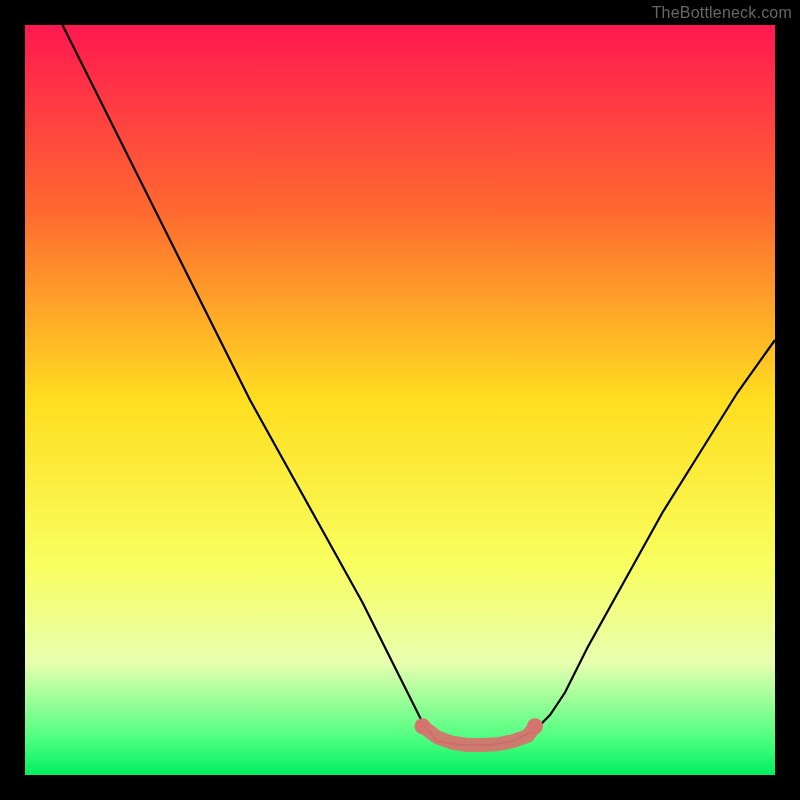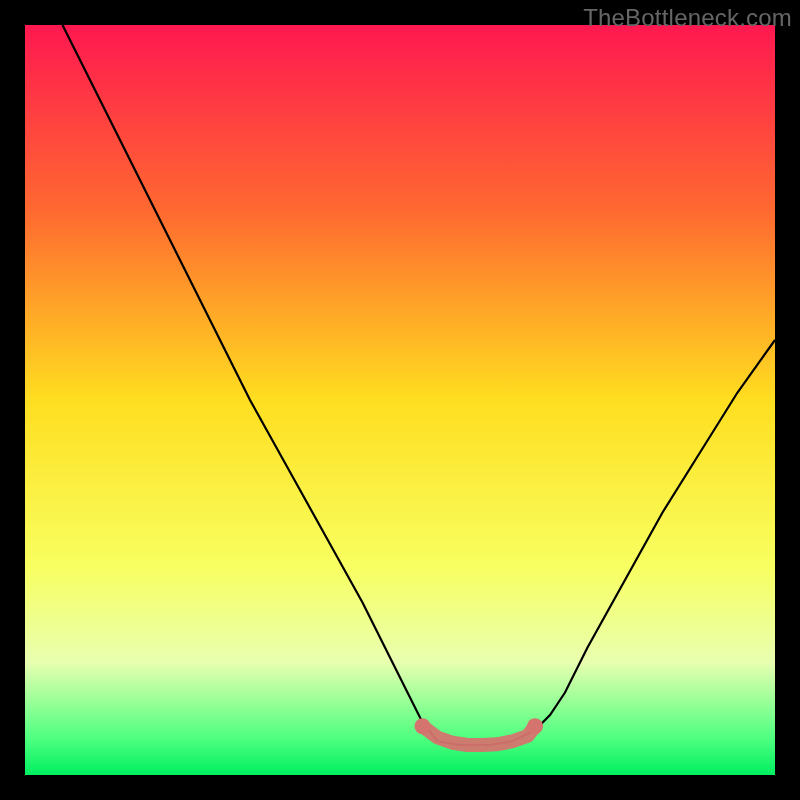--- a/index.html
+++ b/index.html
@@ -31,7 +31,7 @@
     top: 4px;
     right: 8px;
     color: #666;
-    font-size: 24px;
+    font-size: 16px;
     font-weight: 500;
     letter-spacing: 0.2px;
     z-index: 10;

